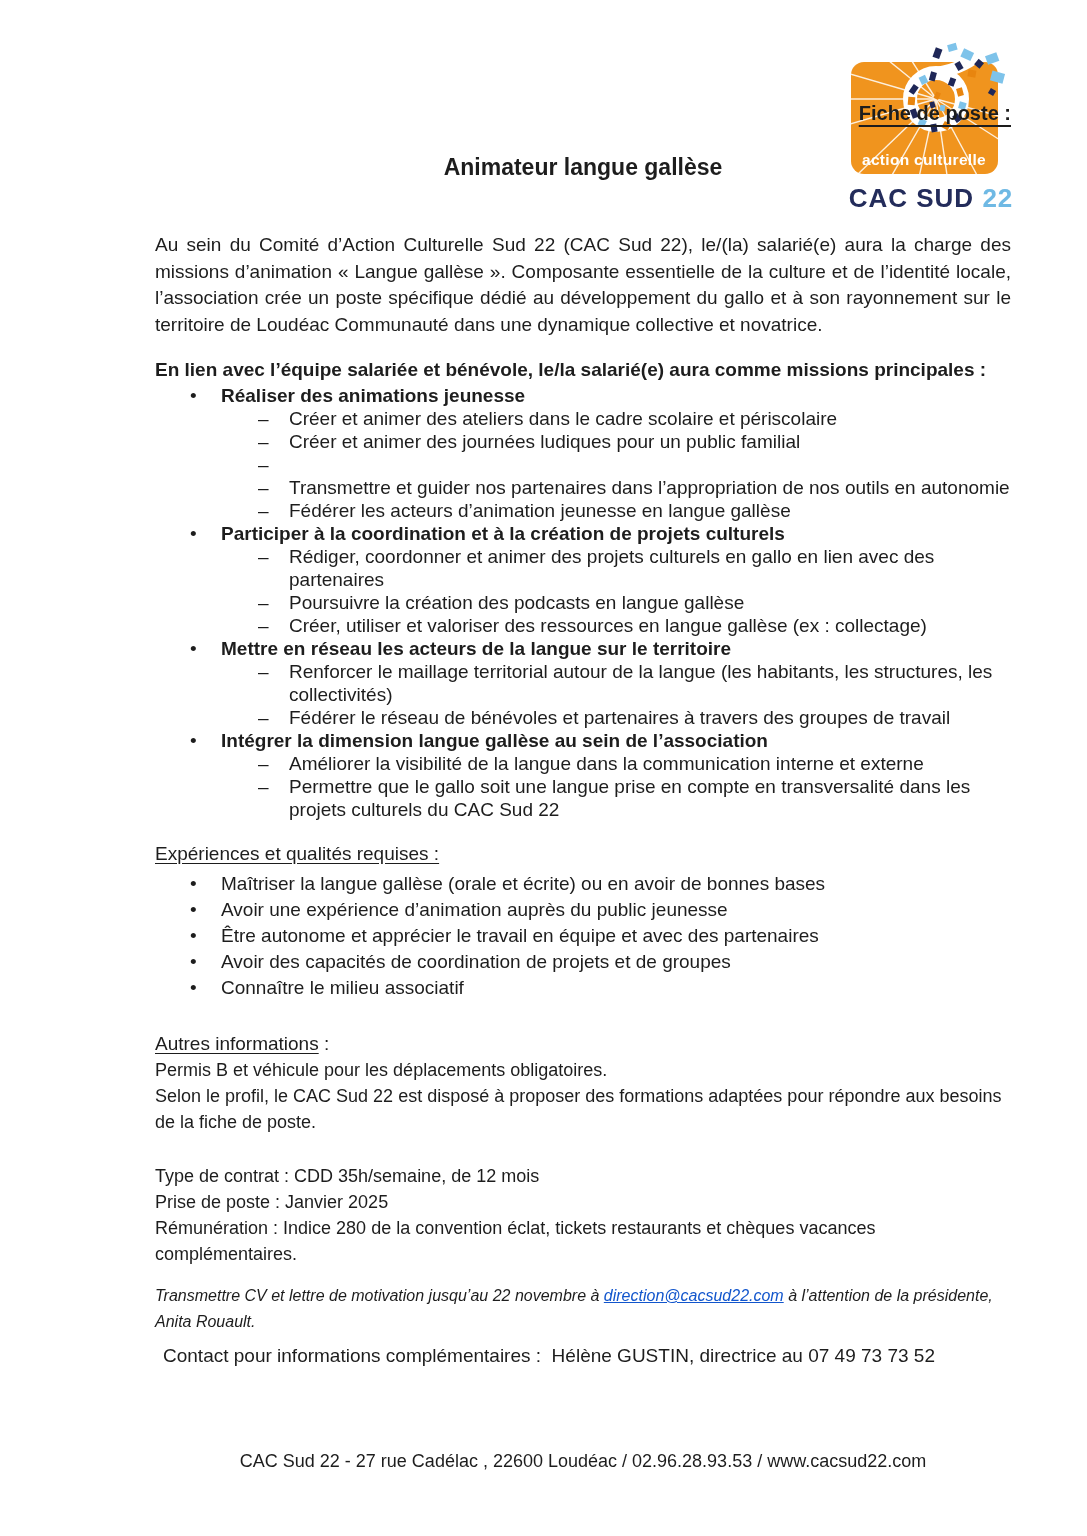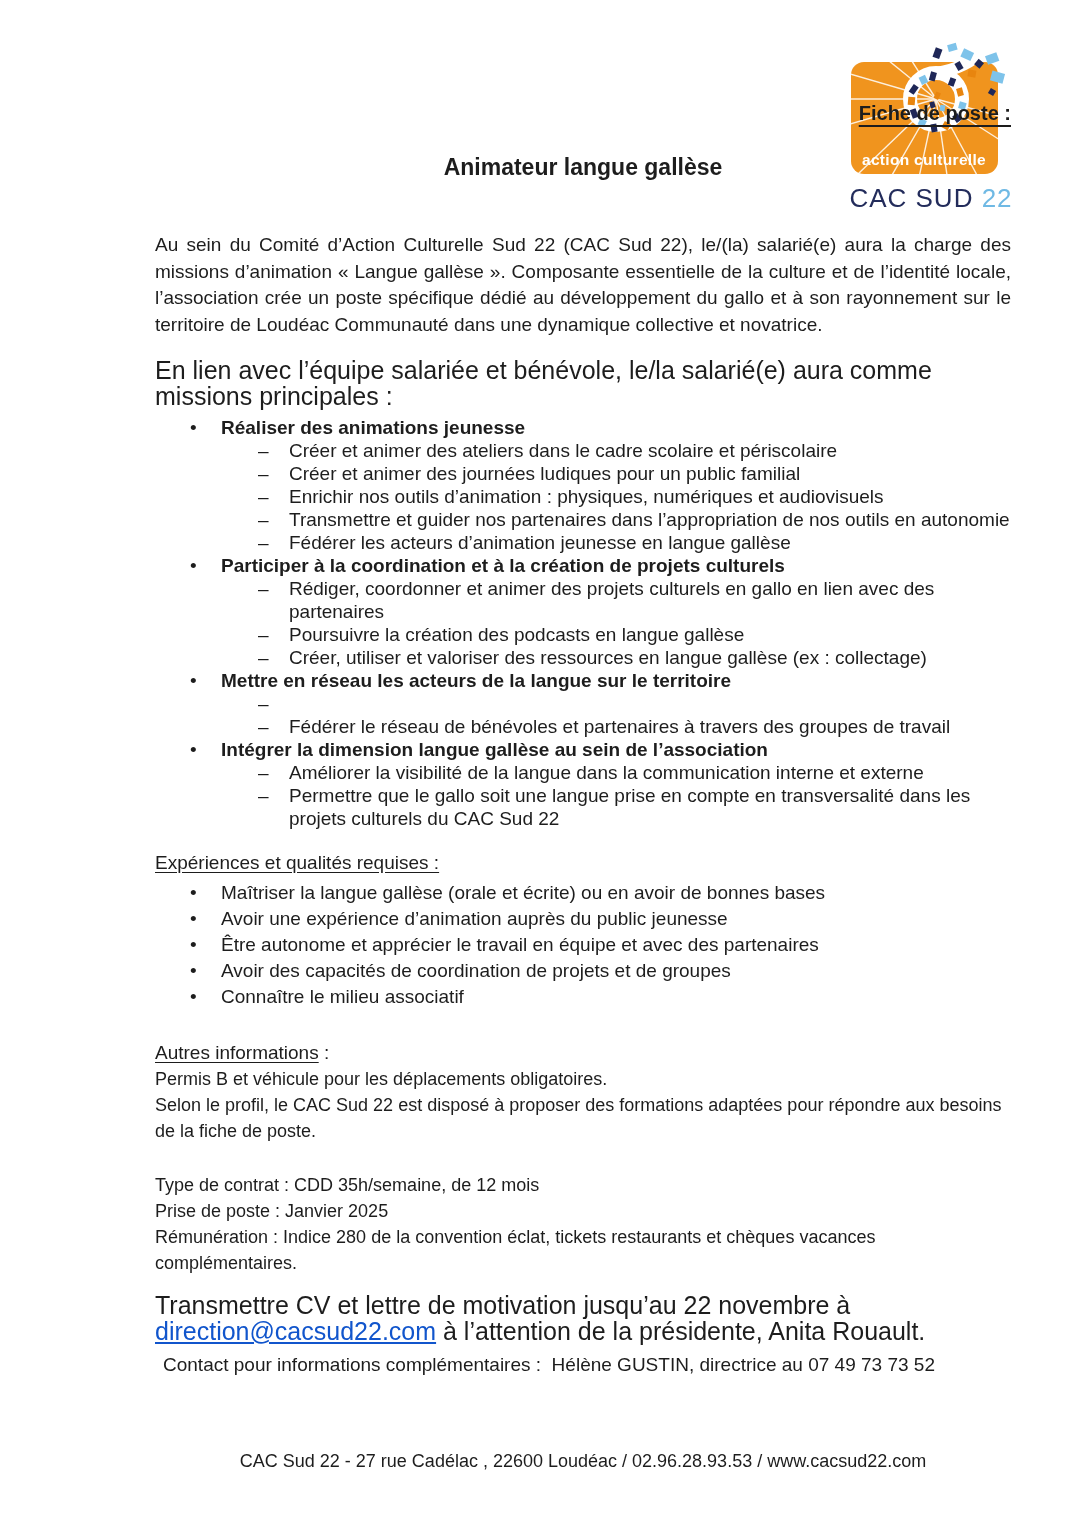--- a/index.html
+++ b/index.html
@@ -94,7 +94,7 @@
   .logo-name {
     margin-top: 2px;
     font-size: 26px;
-    font-weight: 400;
+    font-weight: 700;
     letter-spacing: 1px;
     color: #232C5B;
     white-space: nowrap;

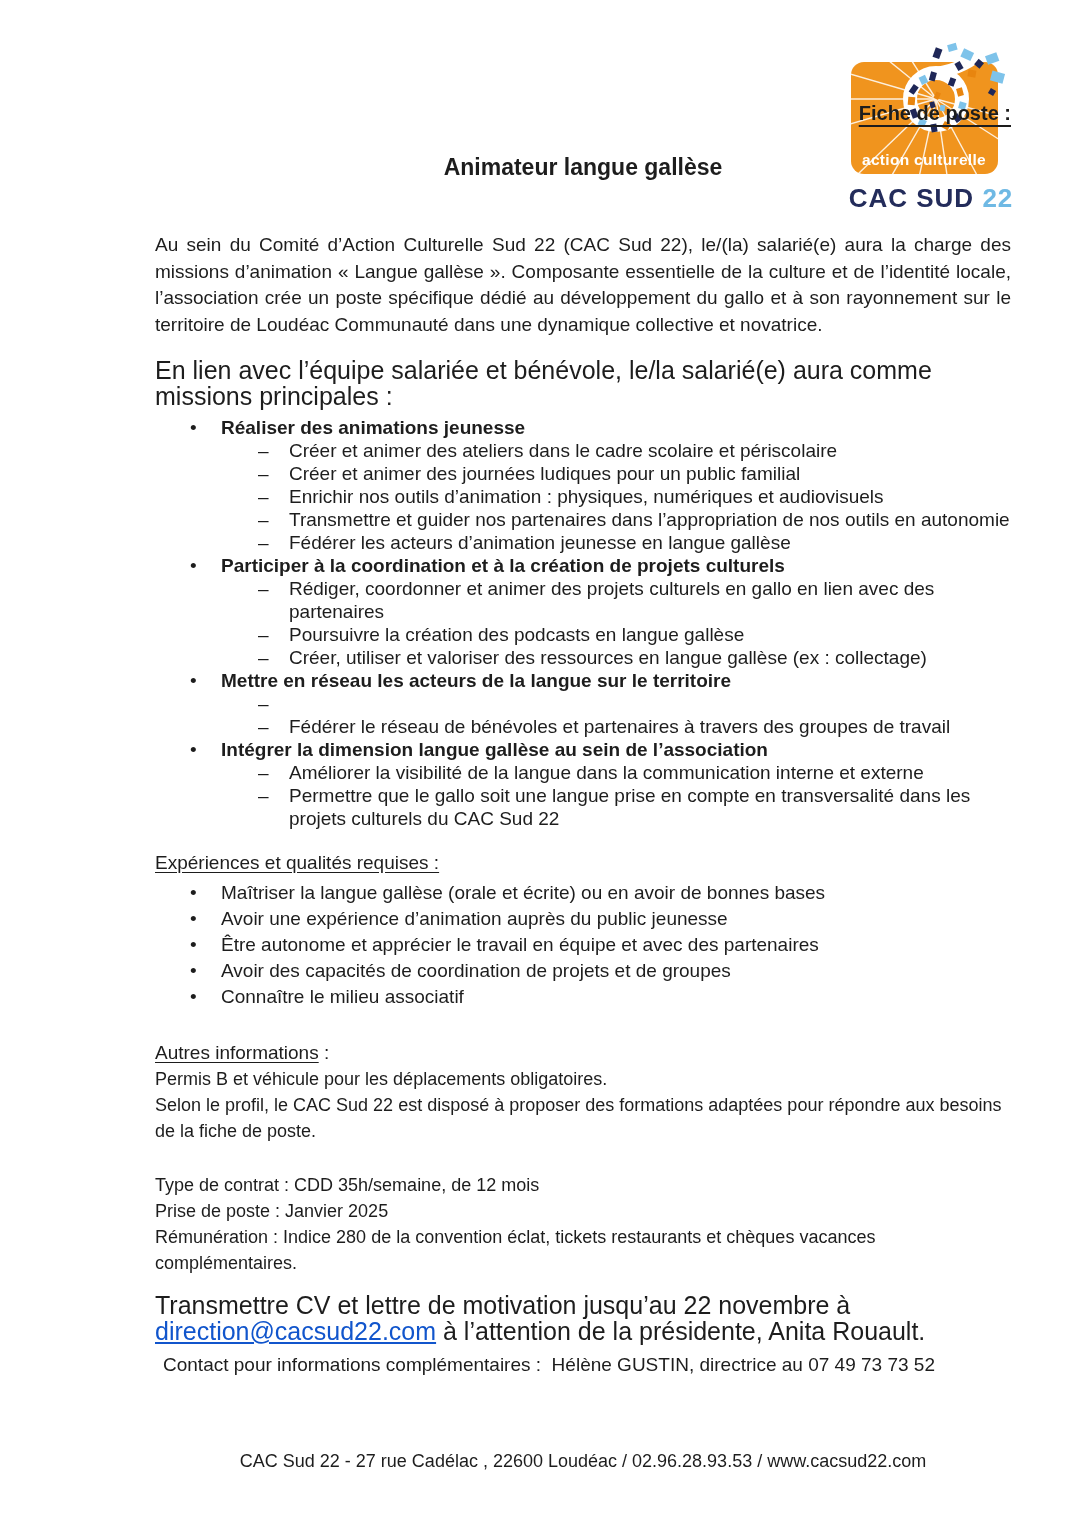--- a/index.html
+++ b/index.html
@@ -44,9 +44,10 @@
     text-align: justify;
   }
   .missions-intro {
-    margin: 19px 0 7px 0;
-    font-size: 25px;
+    margin: 19px 0 1px 0;
+    font-size: 19px;
     line-height: 26px;
+    font-weight: bold;
   }
   .mrow { display: flex; font-size: 19px; line-height: 23px; }
   .mrow .marker { flex: 0 0 31px; }

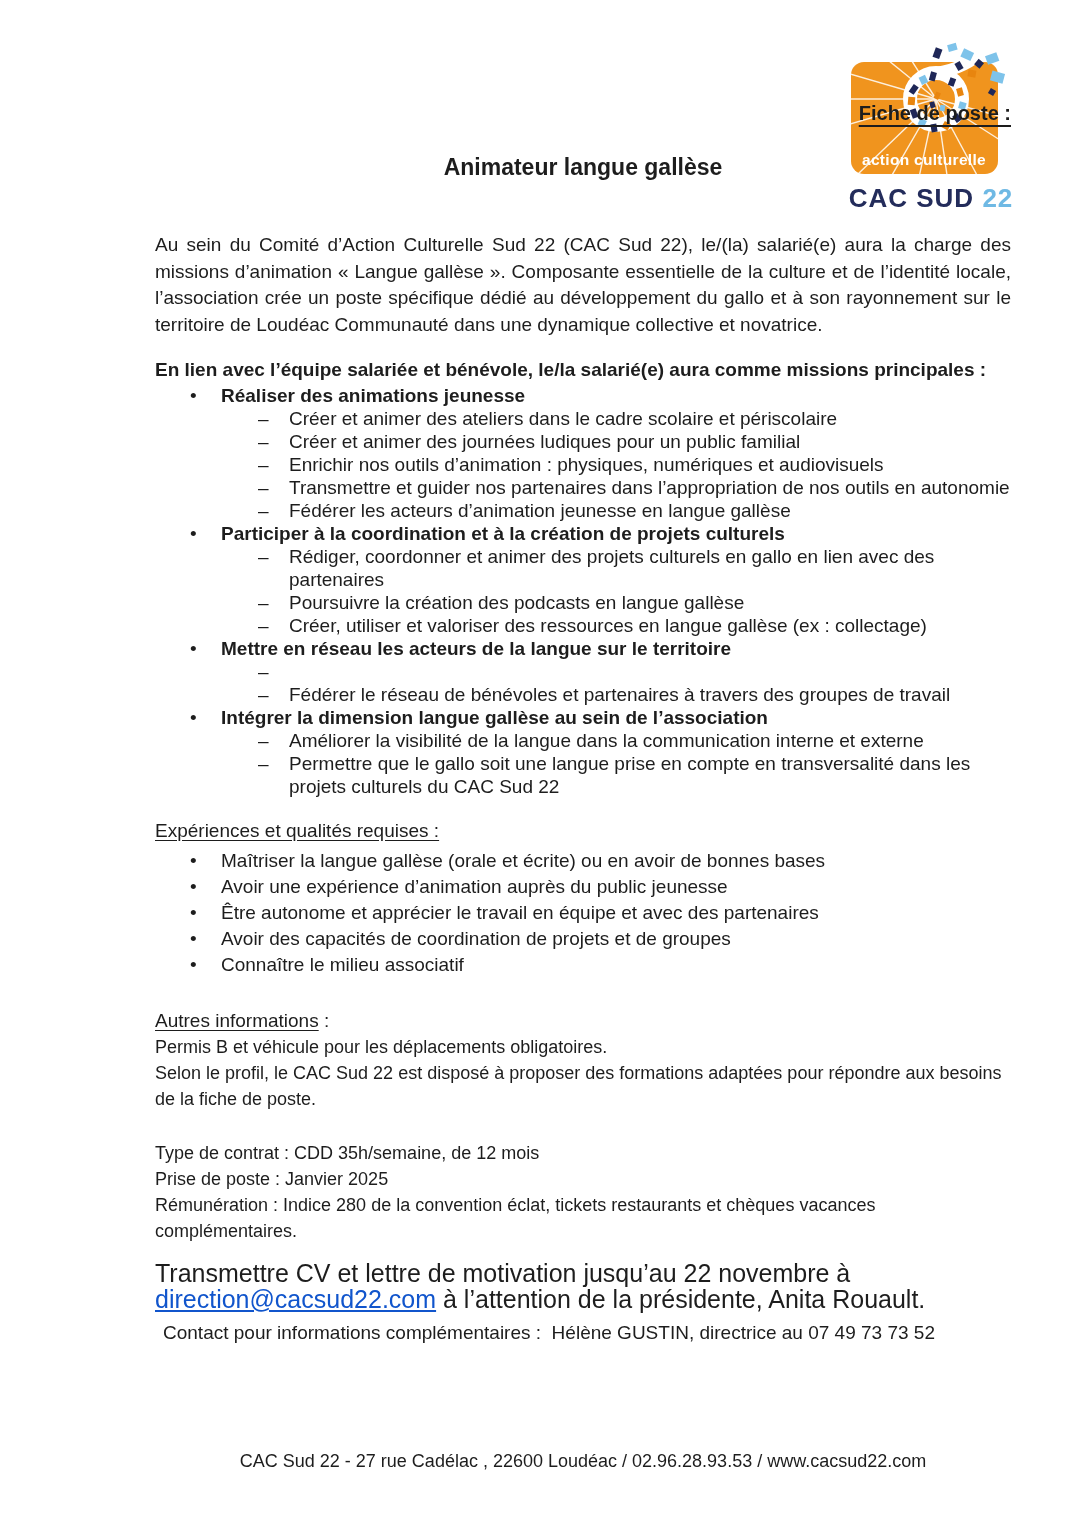--- a/index.html
+++ b/index.html
@@ -194,7 +194,6 @@
 
               <div class="mrow l2">
                 <span class="marker">–</span>
-                <span class="mitem">Enrichir nos outils d’animation : physiques, numériques et audiovisuels</span>
               </div>
 
               <div class="mrow l2">

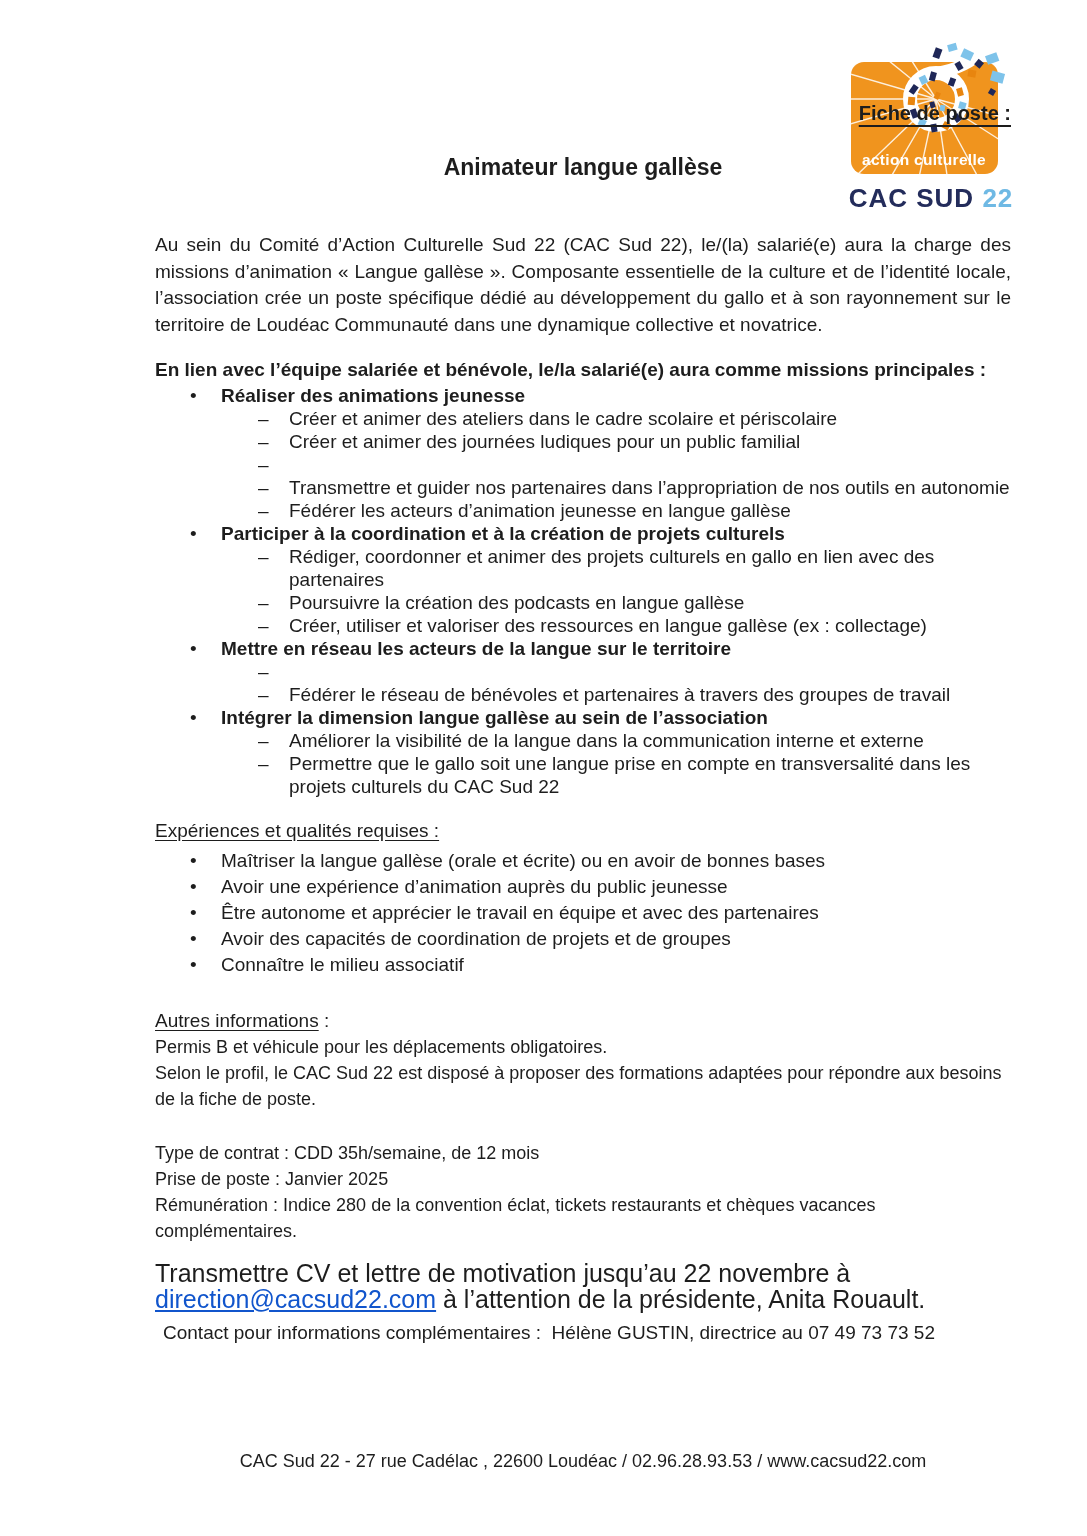--- a/index.html
+++ b/index.html
@@ -241,6 +241,7 @@
 
               <div class="mrow l2">
                 <span class="marker">–</span>
+                <span class="mitem">Renforcer le maillage territorial autour de la langue (les habitants, les structures, les collectivités)</span>
               </div>
 
               <div class="mrow l2">

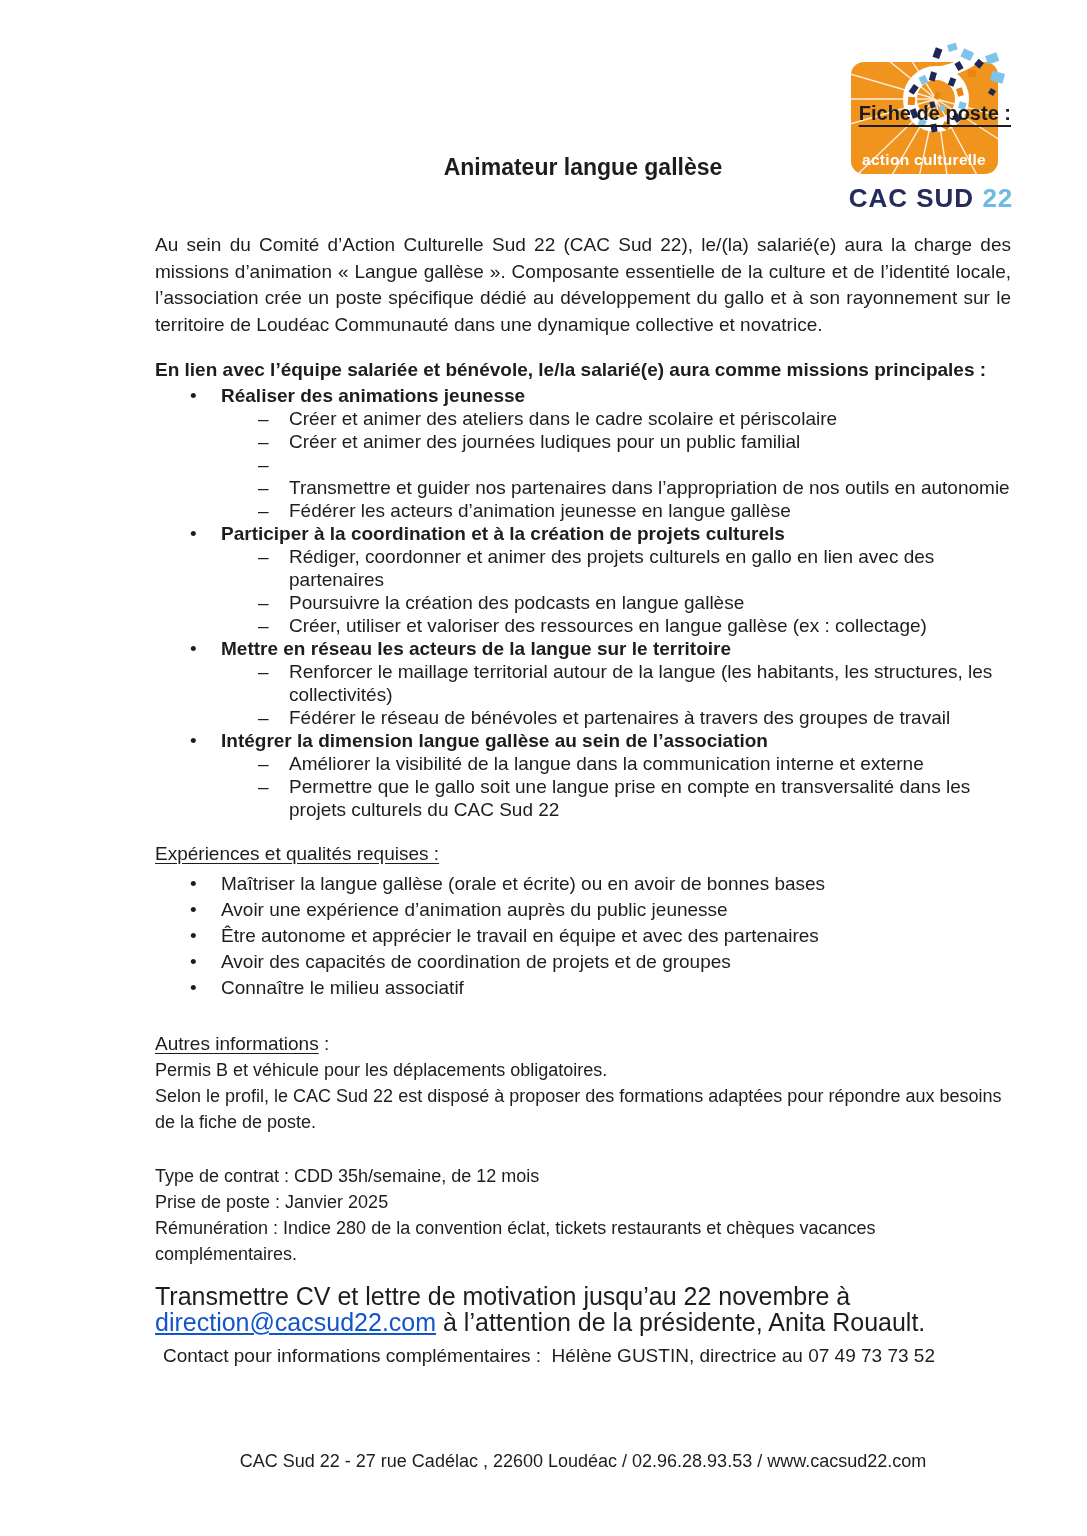--- a/index.html
+++ b/index.html
@@ -69,7 +69,7 @@
   .plain-line { margin: 0; font-size: 18px; line-height: 26px; }
   .contract-block { margin-top: 28px; }
   .apply-block { margin-top: 16px; }
-  .apply-par { margin: 0; font-size: 25px; line-height: 26px; }
+  .apply-par { margin: 0; font-size: 16px; line-height: 26px; font-style: italic; }
   .contact-line { margin: 8px; font-size: 19px; line-height: 26px; white-space: pre-wrap; }
   a.email-link, .email-link {
     color: #1155CC;

